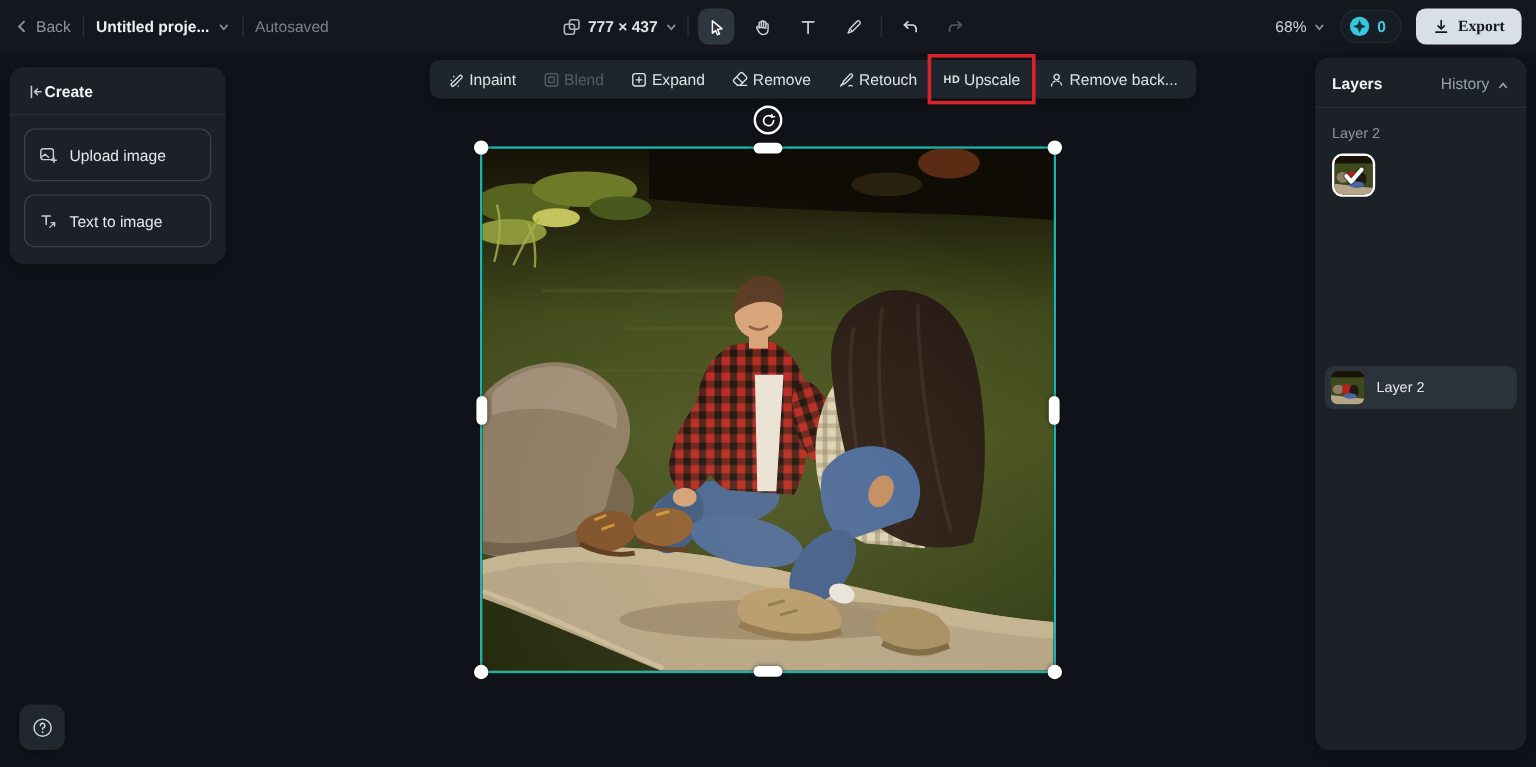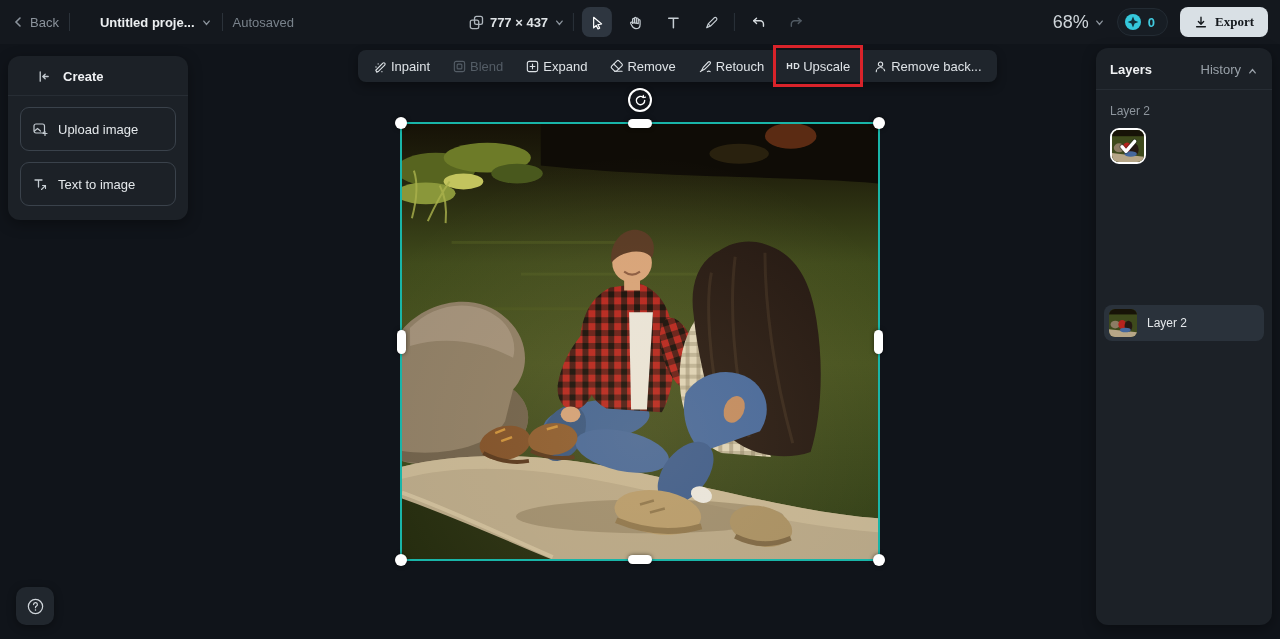--- a/index.html
+++ b/index.html
@@ -30,7 +30,7 @@
     background:none; border:none; color:#8b939c;
     font-family:inherit; font-size:13px; cursor:pointer;
   }
-  .tb-btn.bright { color:#eceff1; font-weight:bold;margin-left:20px; }
+  .tb-btn.bright { color:#eceff1; font-weight:bold; }
   .muted { color:#79828b; }
   .tool-btn {
     width:30px; height:30px; border:none; background:none; border-radius:8px;

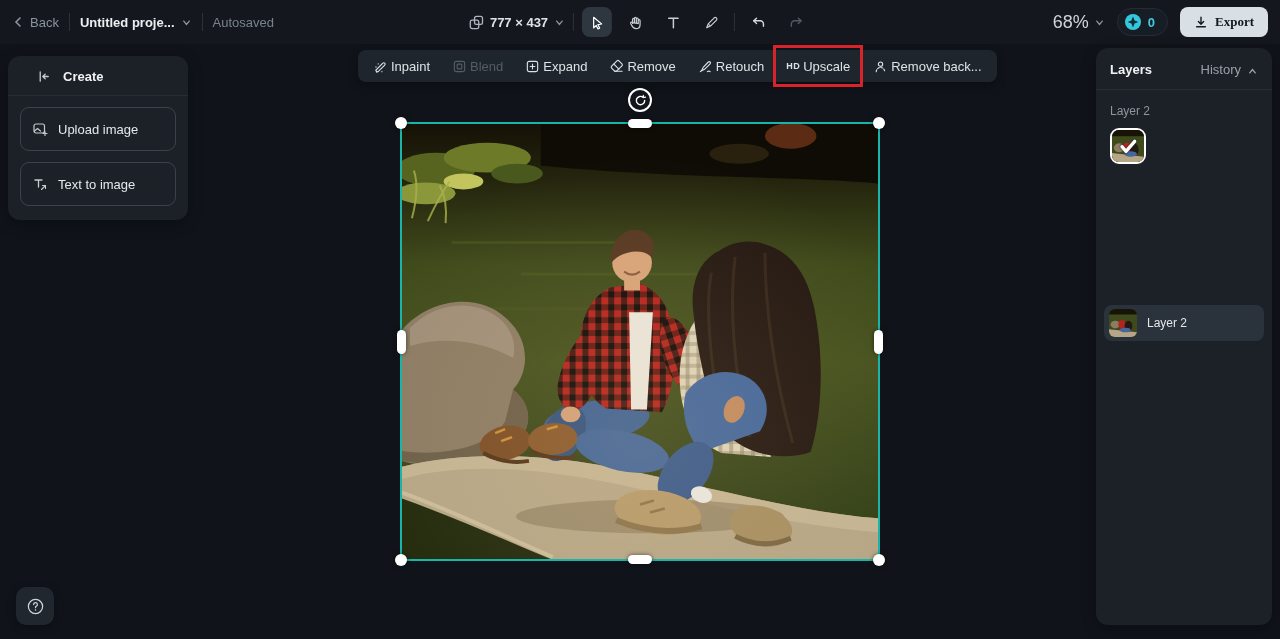--- a/index.html
+++ b/index.html
@@ -39,7 +39,7 @@
   }
   .tool-btn.active { background:#2e3640; color:#ffffff; }
   .tool-btn.disabled { color:#515a63; cursor:default; }
-  .zoom-btn { display:flex; align-items:center; gap:5px; background:none; border:none; color:#cfd5da; font-size:18px; cursor:pointer; }
+  .zoom-btn { display:flex; align-items:center; gap:5px; background:none; border:none; color:#cfd5da; font-size:13px; cursor:pointer; }
   .credits-pill {
     display:flex; align-items:center; gap:6px;
     background:#171d24; border:1px solid #232b33; border-radius:999px;

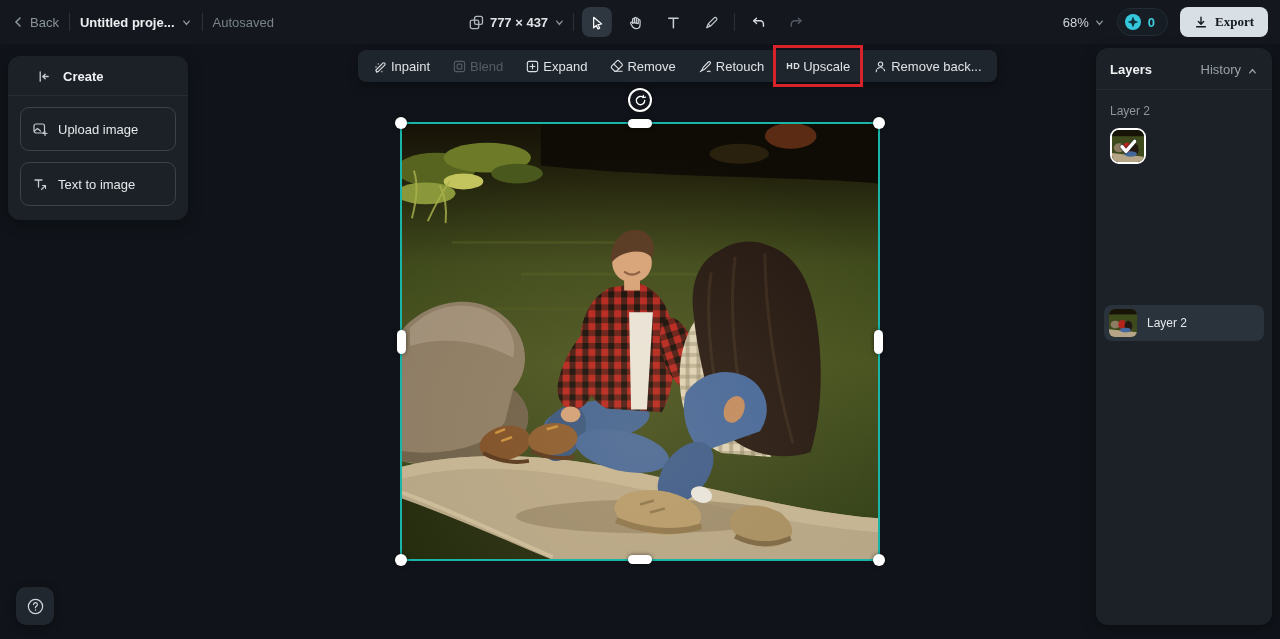--- a/index.html
+++ b/index.html
@@ -81,8 +81,8 @@
     box-shadow:0 4px 14px rgba(0,0,0,.35);
   }
   .cp-header {
-    display:flex; align-items:center; gap:12px;
-    padding:13px 28px 11px; border-bottom:1px solid #272d34;
+    display:flex; align-items:center; gap:0;
+    padding:13px 14px 11px; border-bottom:1px solid #272d34;
     font-weight:bold; color:#f0f2f4;
   }
   .cp-btn {

